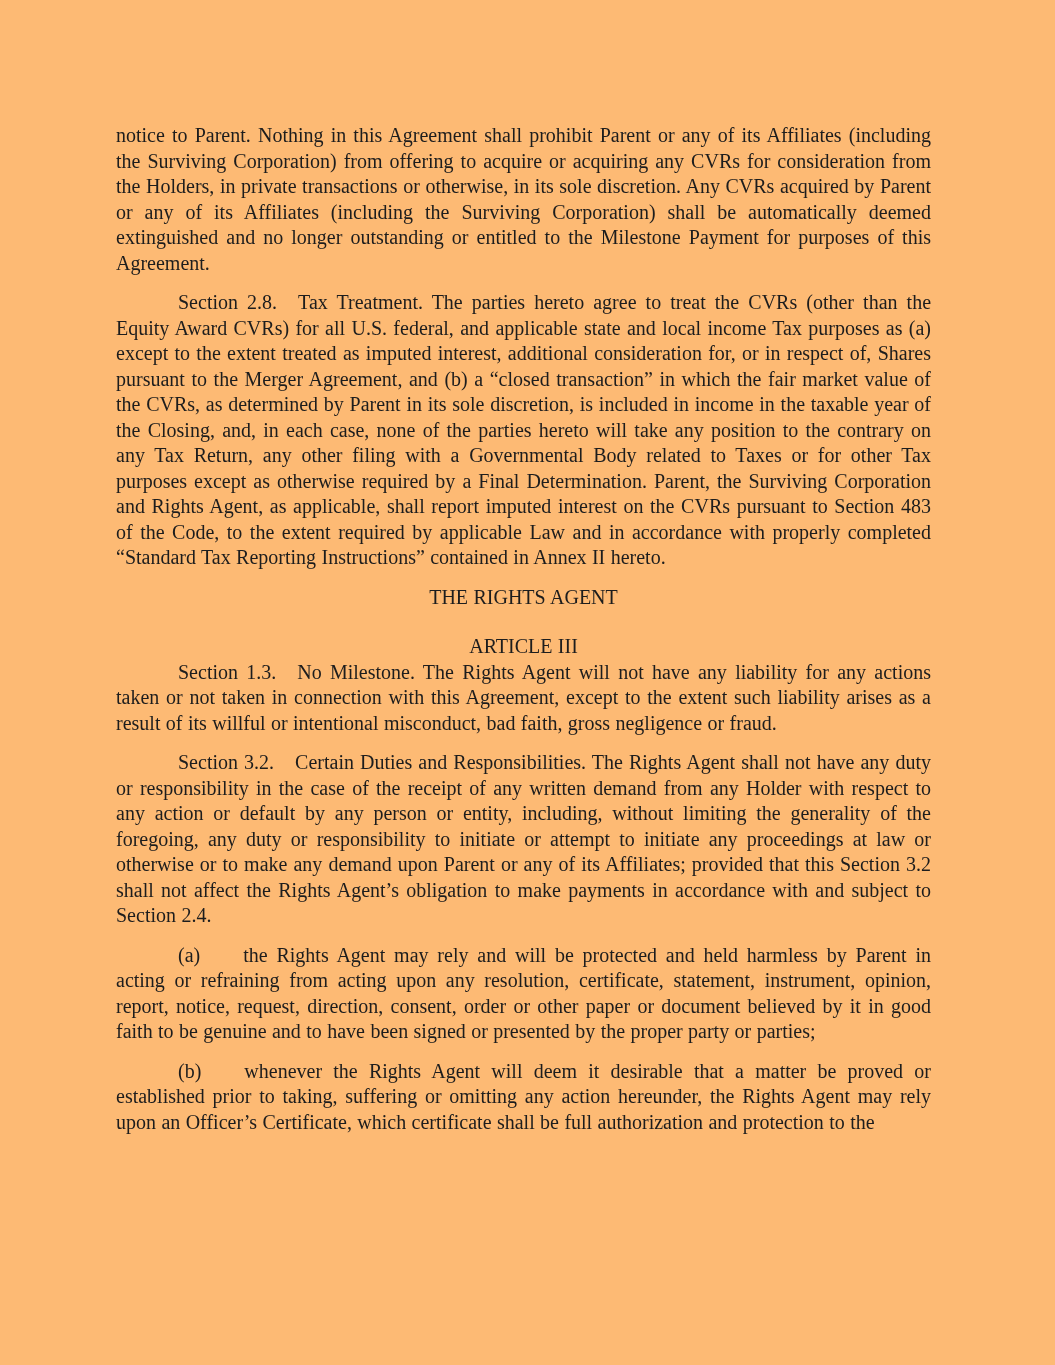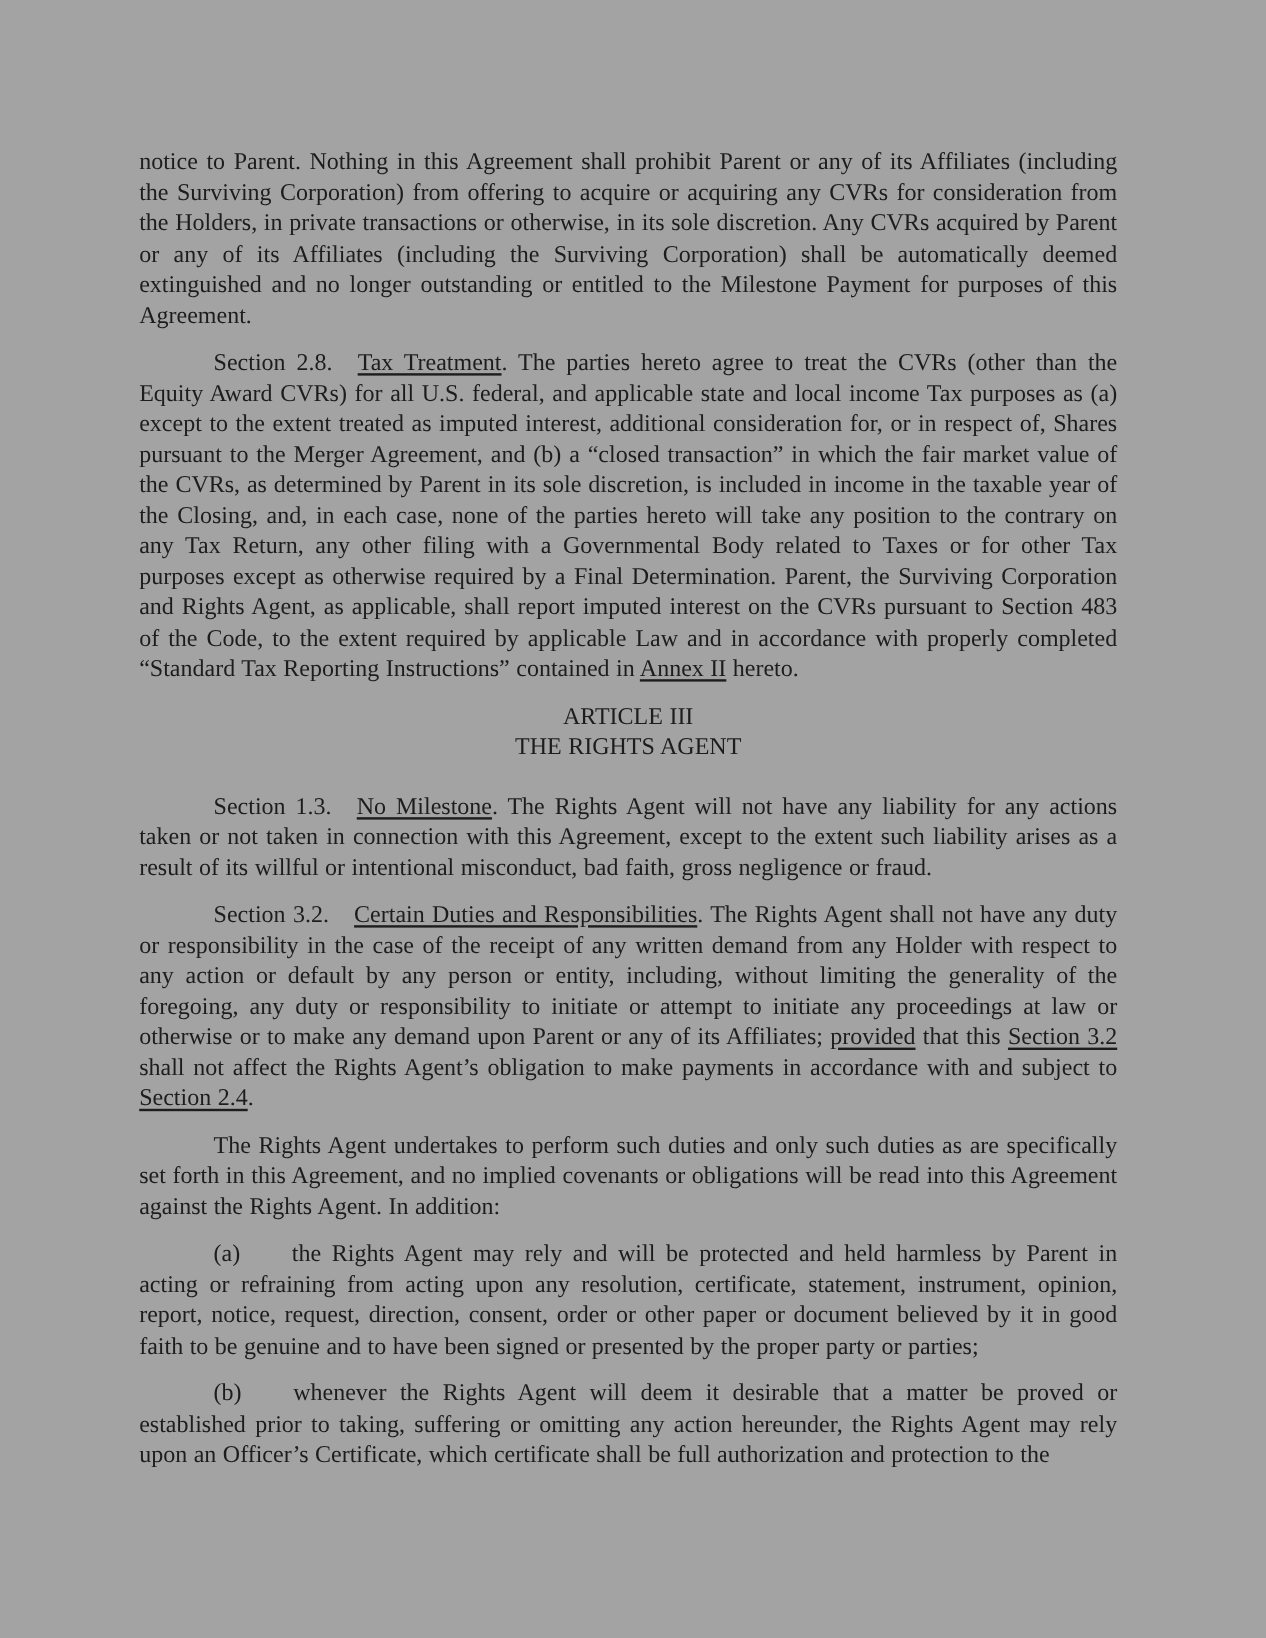--- a/index.html
+++ b/index.html
@@ -17,7 +17,7 @@
     position: relative;
     width: 1055px;
     height: 1365px;
-    background: #a3a3a3;
+    background: #fdba74;
     overflow: hidden;
   }
   .text-block {

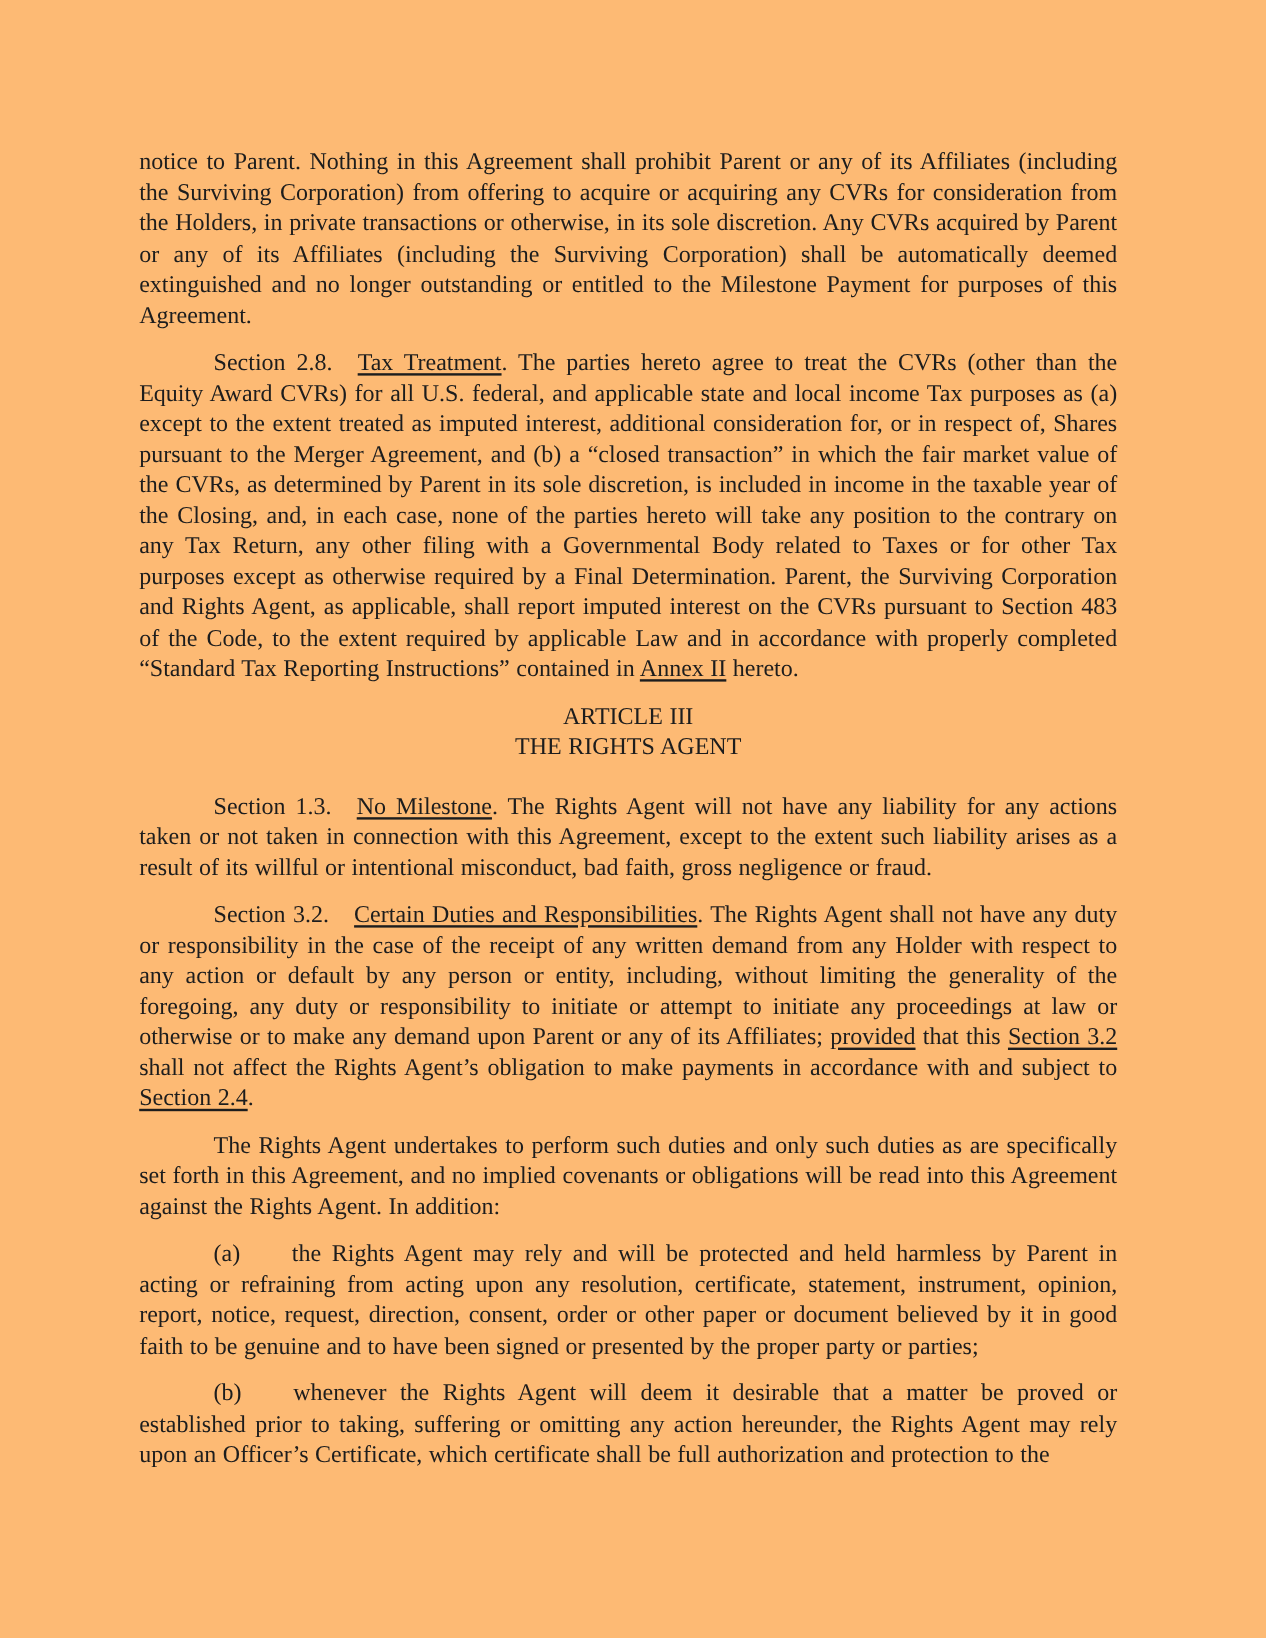--- a/index.html
+++ b/index.html
@@ -49,7 +49,6 @@
     margin-bottom: 24px;
   }
   .u {
-    text-decoration: underline;
     text-decoration-thickness: 1.5px;
     text-underline-offset: 3px;
     margin-top: 25px;

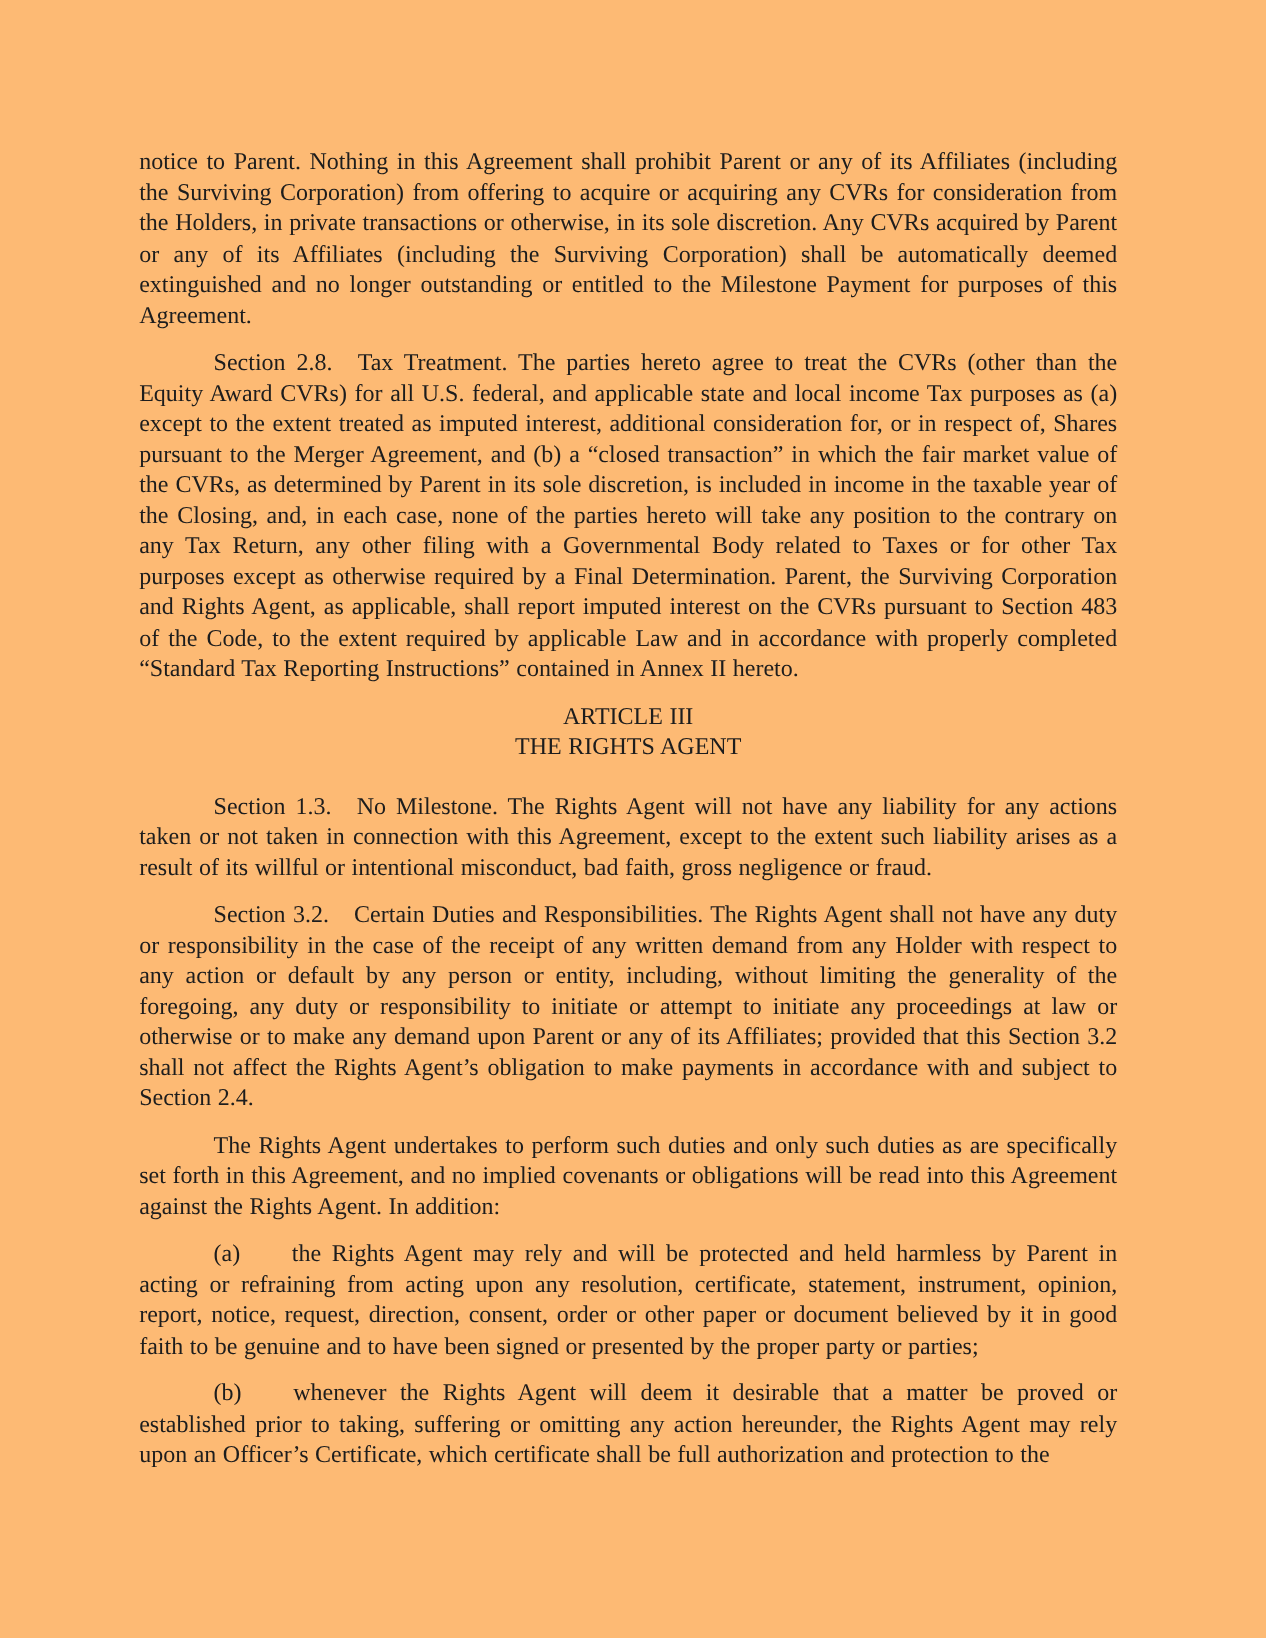--- a/index.html
+++ b/index.html
@@ -76,8 +76,8 @@
   <div class="text-block">
       <p class="para"><span>notice to Parent. Nothing in this Agreement shall prohibit Parent or any of its Affiliates (including the Surviving Corporation) from offering to acquire or acquiring any CVRs for consideration from the Holders, in private transactions or otherwise, in its sole discretion. Any CVRs acquired by Parent or any of its Affiliates (including the Surviving Corporation) shall be automatically deemed extinguished and no longer outstanding or entitled to the Milestone Payment for purposes of this Agreement.</span></p>
       <p class="para indent"><span>Section 2.8.</span><span class="tab section"></span><span class="u">Tax Treatment</span><span>. The parties hereto agree to treat the CVRs (other than the Equity Award CVRs) for all U.S. federal, and applicable state and local income Tax purposes as (a) except to the extent treated as imputed interest, additional consideration for, or in respect of, Shares pursuant to the Merger Agreement, and (b) a “closed transaction” in which the fair market value of the CVRs, as determined by Parent in its sole discretion, is included in income in the taxable year of the Closing, and, in each case, none of the parties hereto will take any position to the contrary on any Tax Return, any other filing with a Governmental Body related to Taxes or for other Tax purposes except as otherwise required by a Final Determination. Parent, the Surviving Corporation and Rights Agent, as applicable, shall report imputed interest on the CVRs pursuant to Section 483 of the Code, to the extent required by applicable Law and in accordance with properly completed “Standard Tax Reporting Instructions” contained in </span><span class="u">Annex II</span><span> hereto.</span></p>
+      <p class="para center space-after"><span>THE RIGHTS AGENT</span></p>
       <p class="para center tight"><span>ARTICLE III</span></p>
-      <p class="para center space-after"><span>THE RIGHTS AGENT</span></p>
       <p class="para indent"><span>Section 1.3.</span><span class="tab section"></span><span class="u">No Milestone</span><span>. The Rights Agent will not have any liability for any actions taken or not taken in connection with this Agreement, except to the extent such liability arises as a result of its willful or intentional misconduct, bad faith, gross negligence or fraud.</span></p>
       <p class="para indent"><span>Section 3.2.</span><span class="tab section"></span><span class="u">Certain Duties and Responsibilities</span><span>. The Rights Agent shall not have any duty or responsibility in the case of the receipt of any written demand from any Holder with respect to any action or default by any person or entity, including, without limiting the generality of the foregoing, any duty or responsibility to initiate or attempt to initiate any proceedings at law or otherwise or to make any demand upon Parent or any of its Affiliates; </span><span class="u">provided</span><span> that this </span><span class="u">Section 3.2</span><span> shall not affect the Rights Agent’s obligation to make payments in accordance with and subject to </span><span class="u">Section 2.4</span><span>.</span></p>
       <p class="para indent"><span>The Rights Agent undertakes to perform such duties and only such duties as are specifically set forth in this Agreement, and no implied covenants or obligations will be read into this Agreement against the Rights Agent. In addition:</span></p>

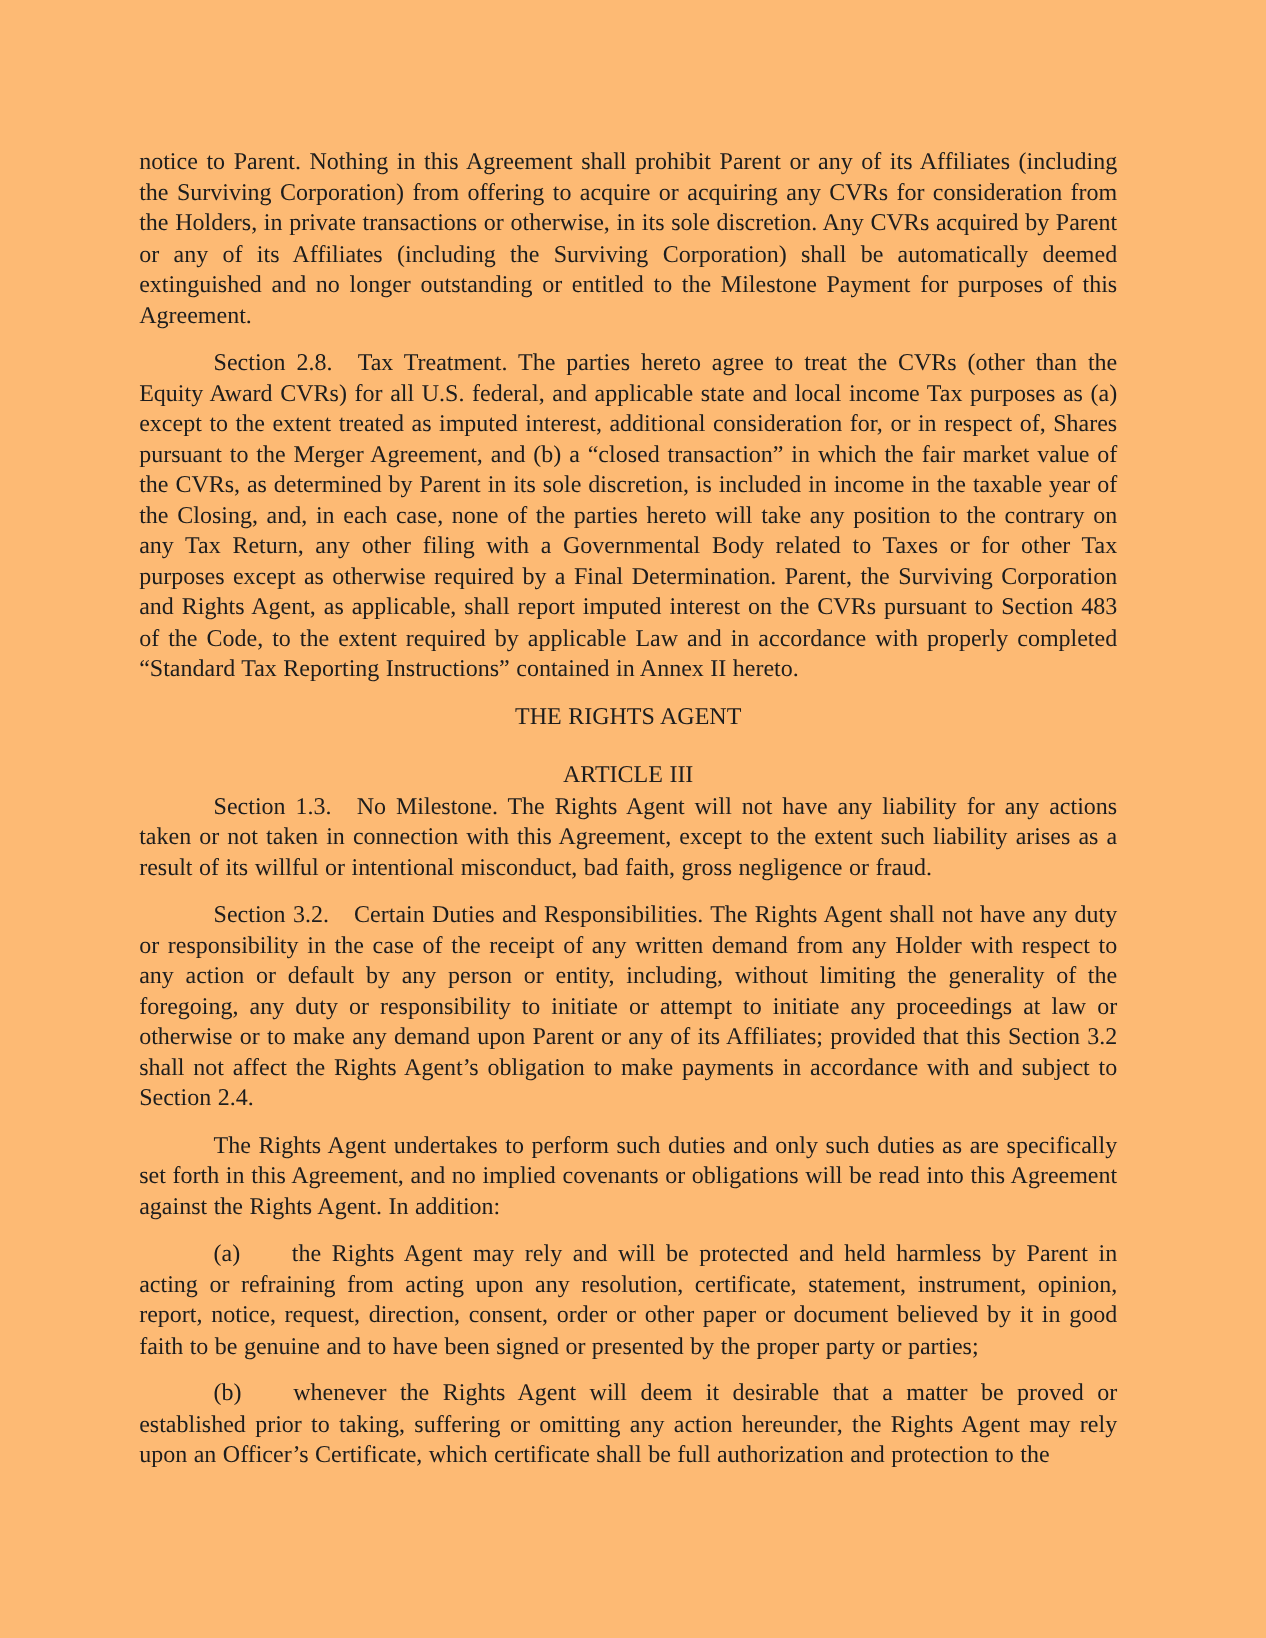--- a/index.html
+++ b/index.html
@@ -80,7 +80,6 @@
       <p class="para center tight"><span>ARTICLE III</span></p>
       <p class="para indent"><span>Section 1.3.</span><span class="tab section"></span><span class="u">No Milestone</span><span>. The Rights Agent will not have any liability for any actions taken or not taken in connection with this Agreement, except to the extent such liability arises as a result of its willful or intentional misconduct, bad faith, gross negligence or fraud.</span></p>
       <p class="para indent"><span>Section 3.2.</span><span class="tab section"></span><span class="u">Certain Duties and Responsibilities</span><span>. The Rights Agent shall not have any duty or responsibility in the case of the receipt of any written demand from any Holder with respect to any action or default by any person or entity, including, without limiting the generality of the foregoing, any duty or responsibility to initiate or attempt to initiate any proceedings at law or otherwise or to make any demand upon Parent or any of its Affiliates; </span><span class="u">provided</span><span> that this </span><span class="u">Section 3.2</span><span> shall not affect the Rights Agent’s obligation to make payments in accordance with and subject to </span><span class="u">Section 2.4</span><span>.</span></p>
-      <p class="para indent"><span>The Rights Agent undertakes to perform such duties and only such duties as are specifically set forth in this Agreement, and no implied covenants or obligations will be read into this Agreement against the Rights Agent. In addition:</span></p>
       <p class="para indent"><span>(a)</span><span class="tab list"></span><span>the Rights Agent may rely and will be protected and held harmless by Parent in acting or refraining from acting upon any resolution, certificate, statement, instrument, opinion, report, notice, request, direction, consent, order or other paper or document believed by it in good faith to be genuine and to have been signed or presented by the proper party or parties;</span></p>
       <p class="para indent"><span>(b)</span><span class="tab list"></span><span>whenever the Rights Agent will deem it desirable that a matter be proved or established prior to taking, suffering or omitting any action hereunder, the Rights Agent may rely upon an Officer’s Certificate, which certificate shall be full authorization and protection to the</span></p>
     </div>

